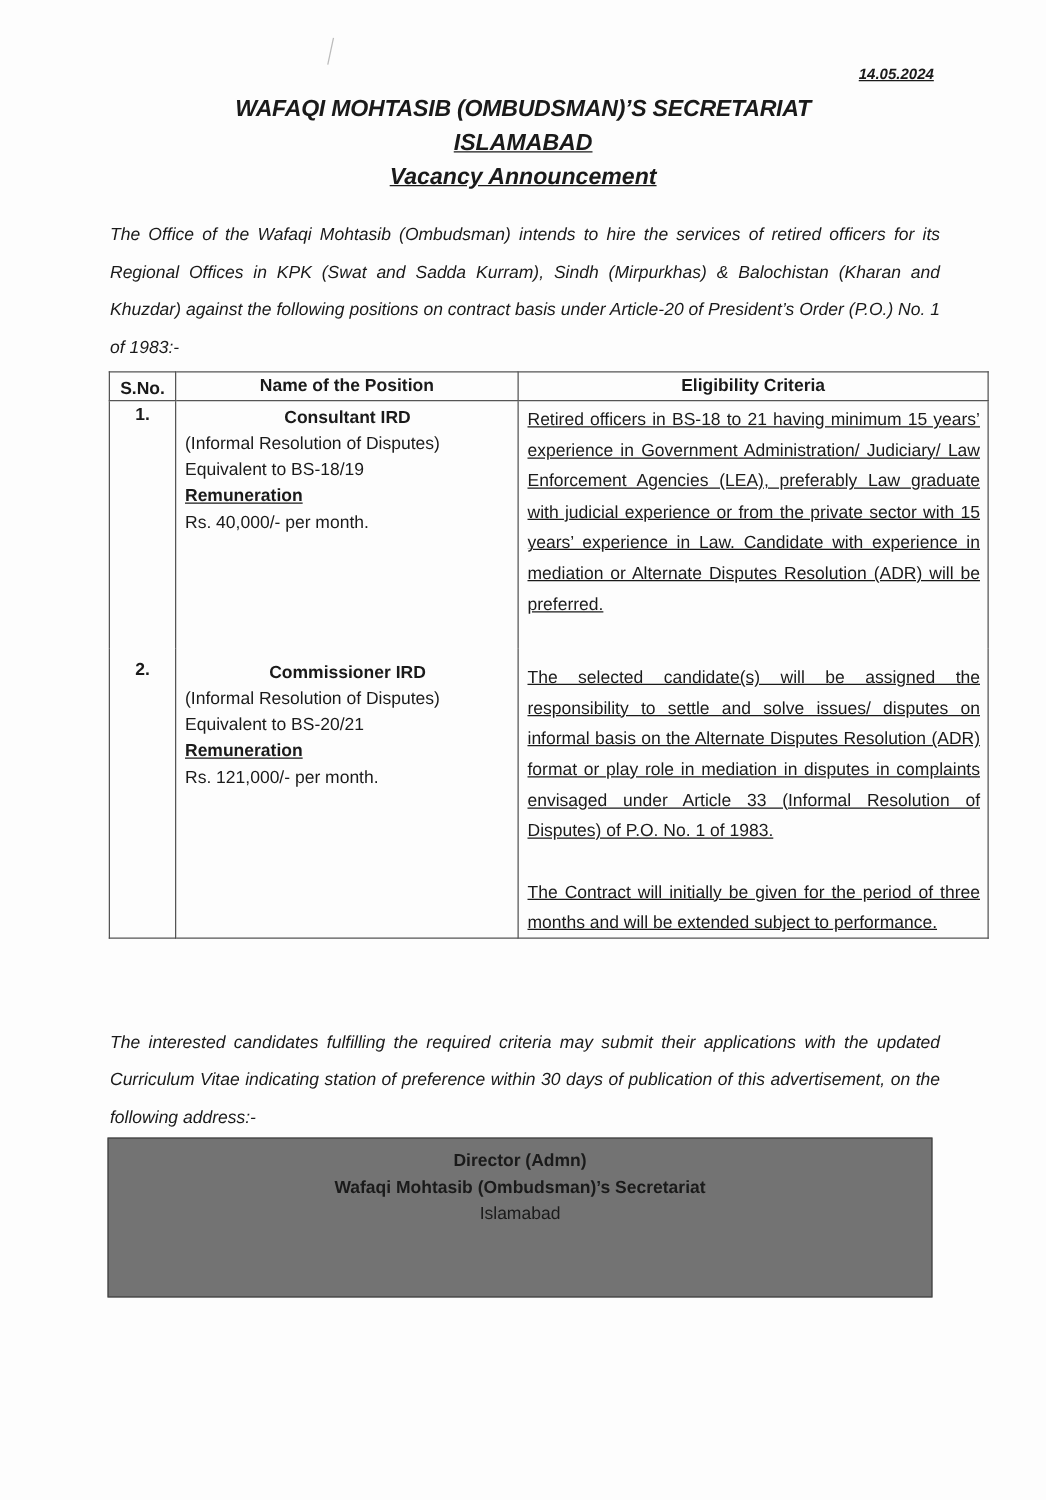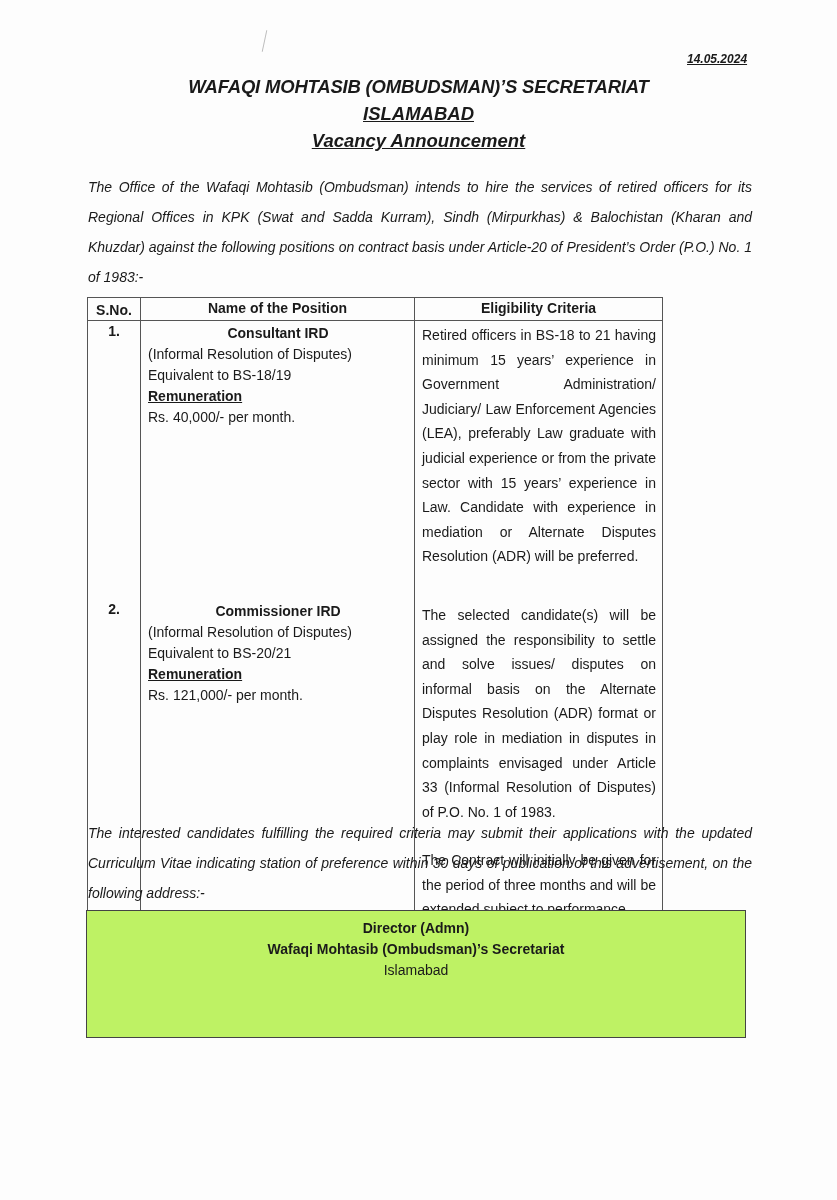--- a/index.html
+++ b/index.html
@@ -16,7 +16,7 @@
   .p1 { top:172px; }
   .p2 { top:818px; }
   table.vac {
-    position:absolute; left:87px; top:297px; width:576px; border-collapse:collapse;
+    position:absolute; left:87px; top:297px; width:704px; border-collapse:collapse;
     font-size:14px;
   }
   table.vac th, table.vac td { border:1px solid #555; vertical-align:top; padding:0; }

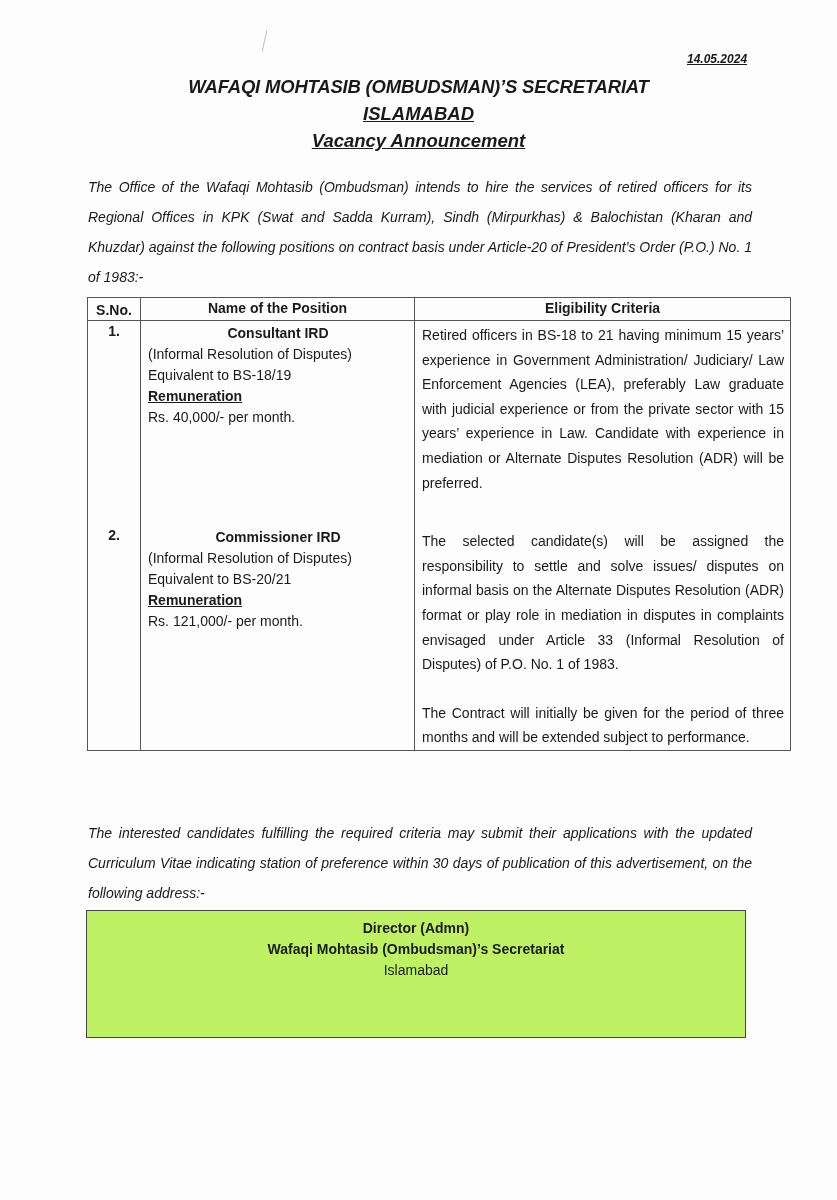--- a/index.html
+++ b/index.html
@@ -25,7 +25,7 @@
   table.vac tbody tr:last-child td { border-bottom:1px solid #555; }
   .sno { width:52px; text-align:center; font-weight:bold; padding-top:2px !important; }
   .pos { width:260px; padding:2px 6px 0 7px !important; line-height:21px; }
-  .elig { padding:2px 6px 0 7px !important; line-height:24.6px; text-align:justify; }
+  .elig { padding:2px 6px 0 7px !important; line-height:24.6px; text-align:justify;text-decoration:underline; }
   .pos .title { font-weight:bold;text-align:center; }
   .pos .rem { font-weight:bold; text-decoration:underline; }
   .elig p { margin:0; }

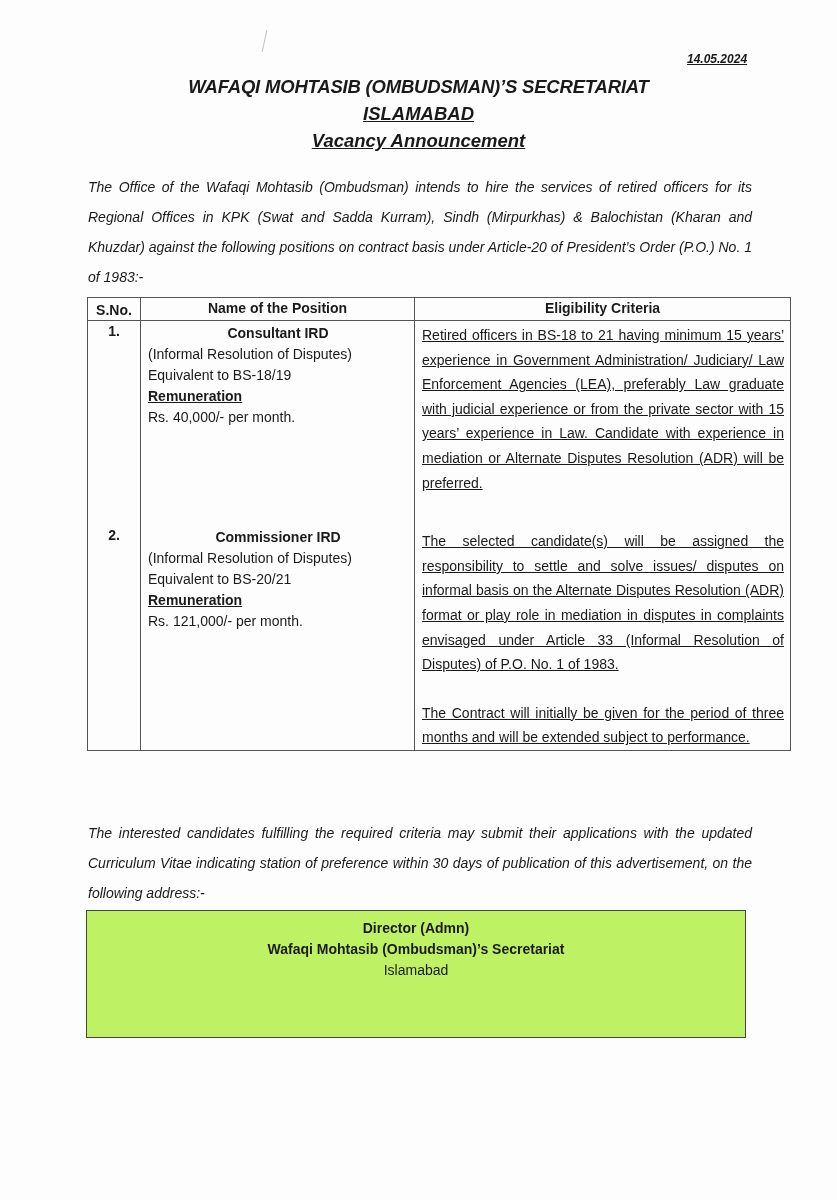--- a/index.html
+++ b/index.html
@@ -32,7 +32,7 @@
   .gap { height:24px; }
   .addr {
     position:absolute; left:86px; top:910px; width:660px; height:128px; box-sizing:border-box;
-    border:1px solid #444; background:#bef264; text-align:center; font-size:14px; line-height:21px;
+    border:1px solid #444; background:#737373; text-align:center; font-size:14px; line-height:21px;
     padding-top:7px;
   }
   .addr .b { font-weight:bold; }

